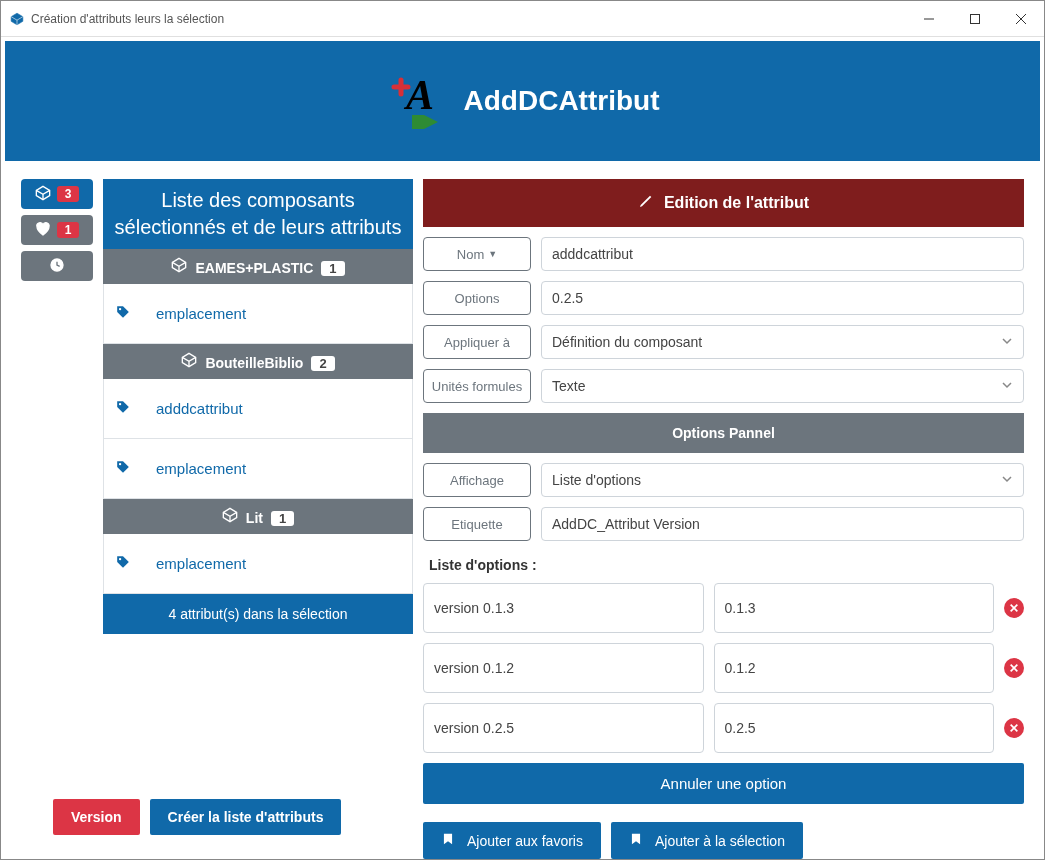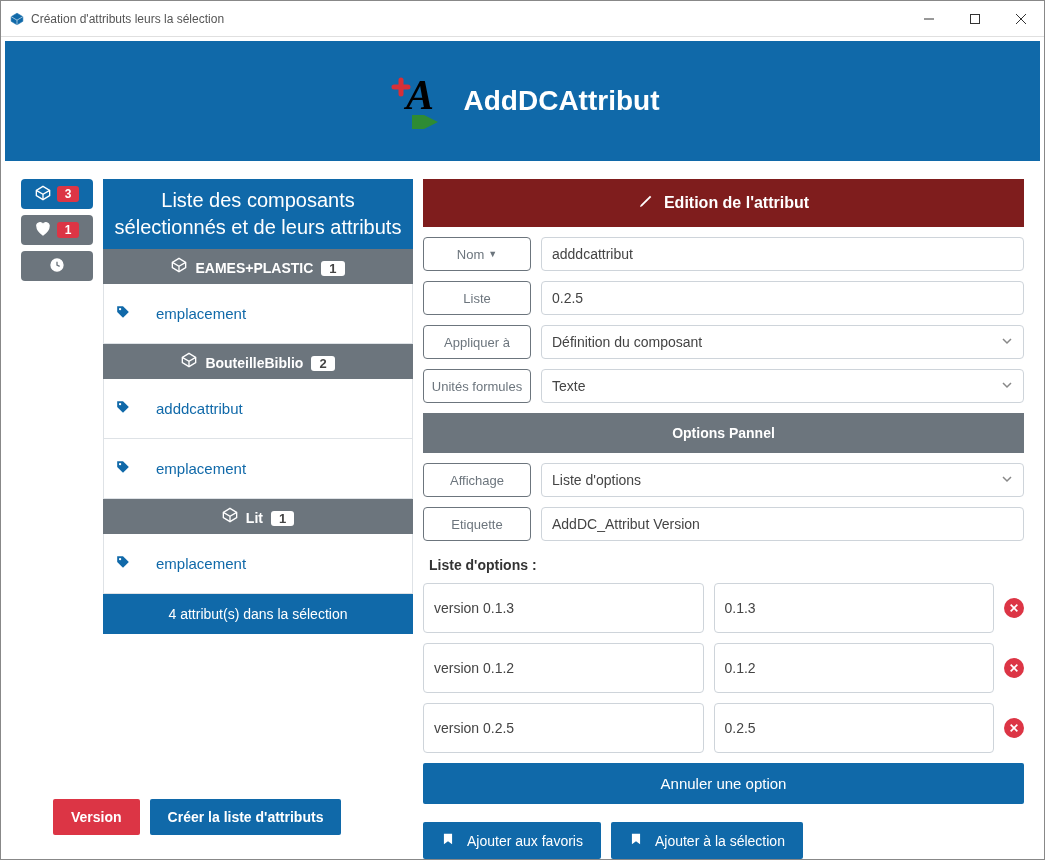--- a/index.html
+++ b/index.html
@@ -242,7 +242,7 @@
 
       <div class="form-row">
         <div class="form-label-btn fixed">
-          <span>Liste</span>
+          <span>Options</span>
         </div>
         <div class="form-input">
           <span>0.2.5</span>

